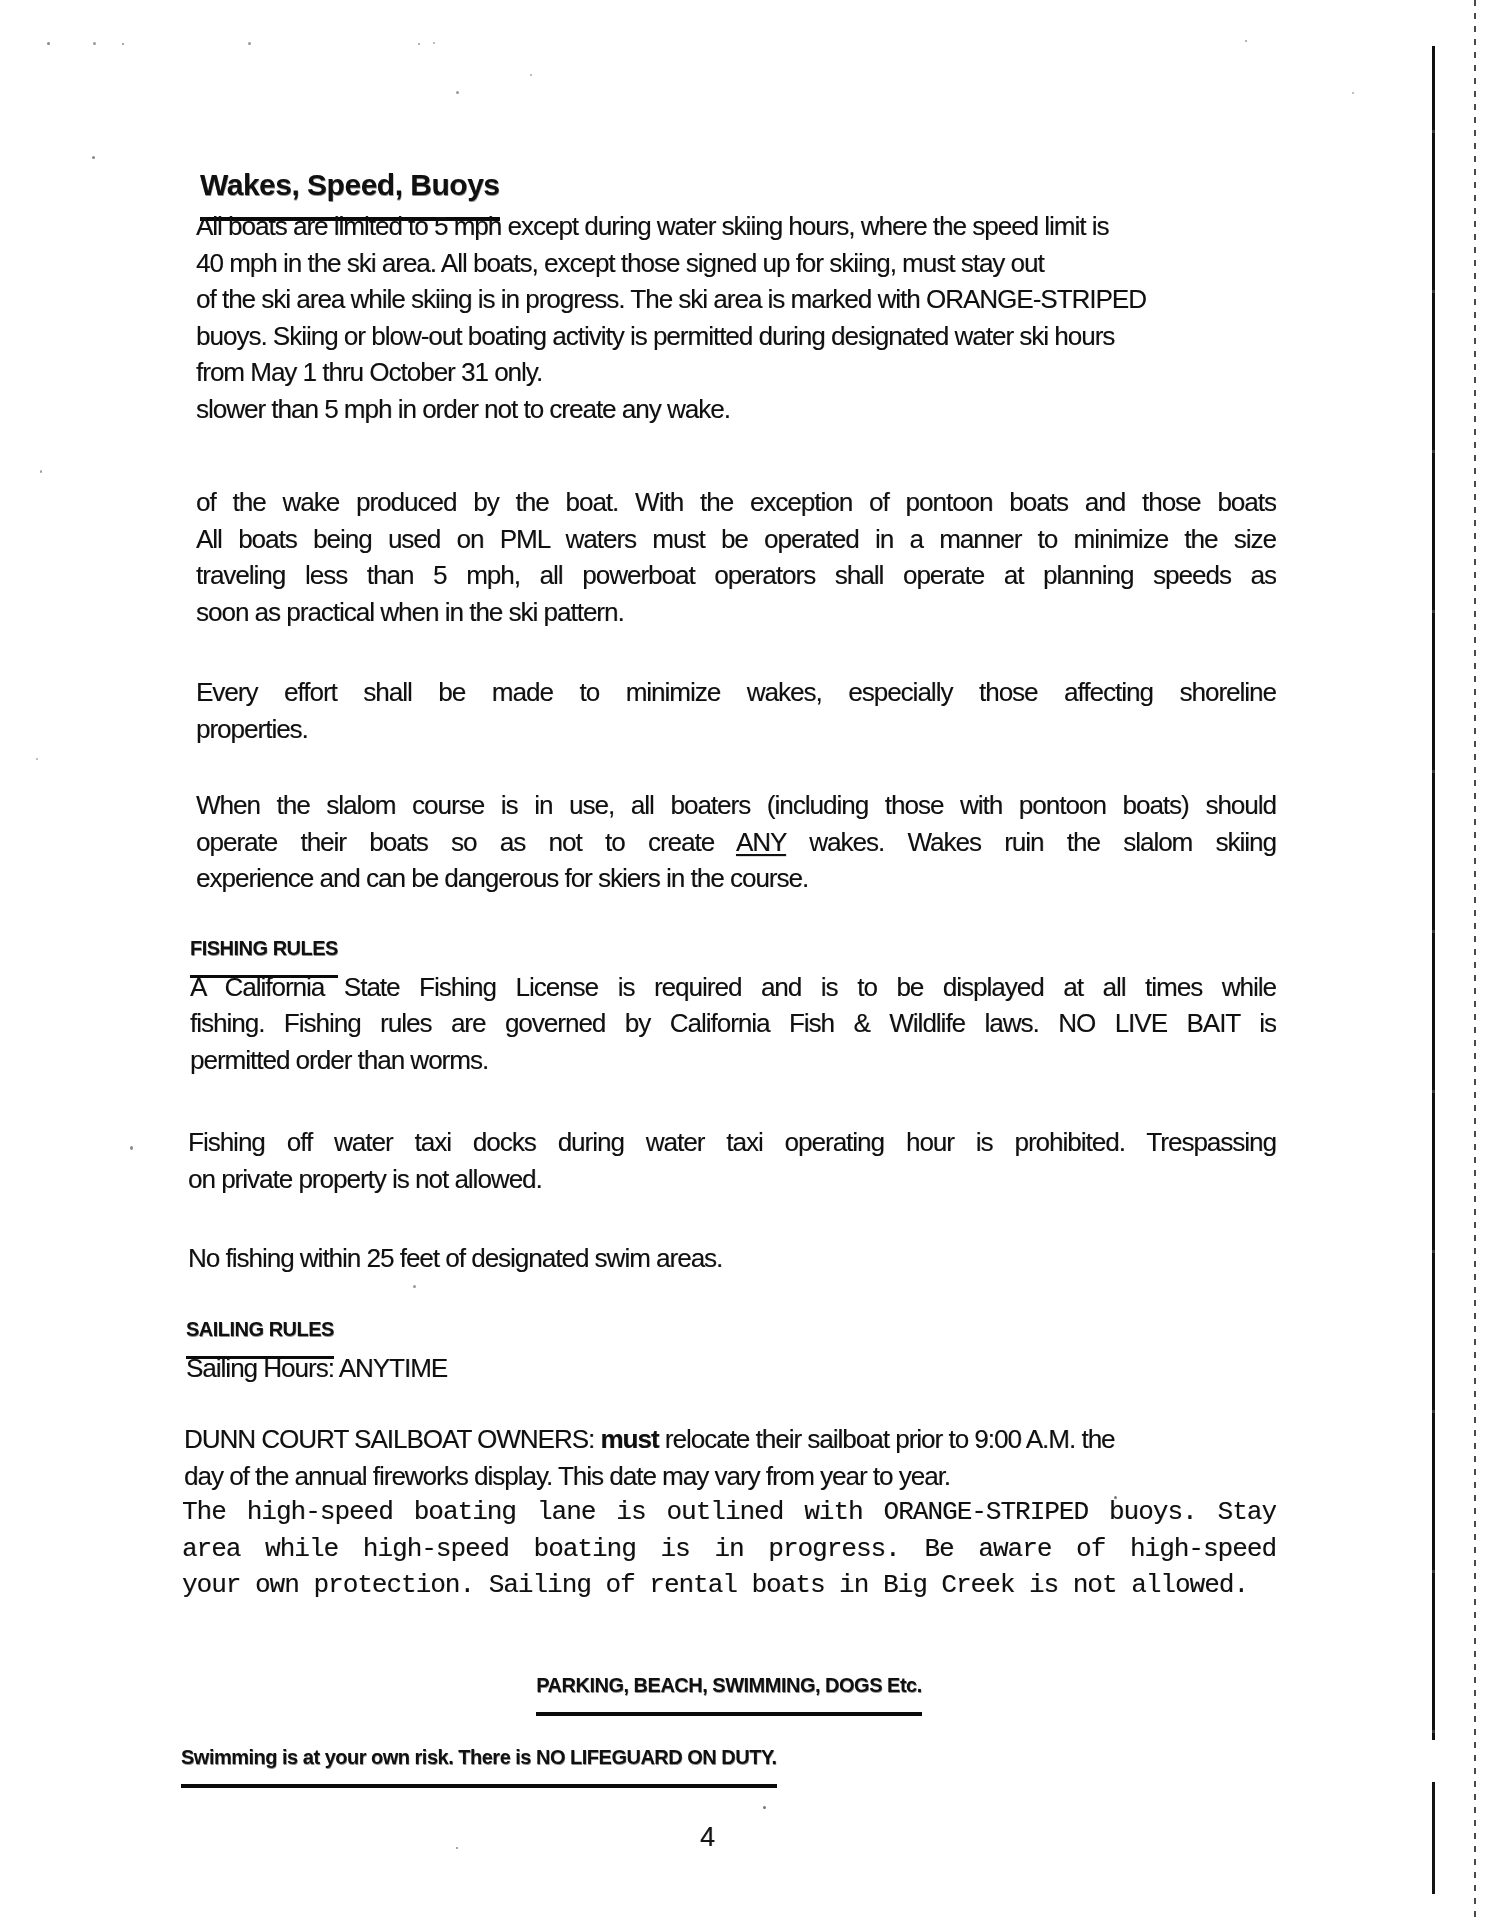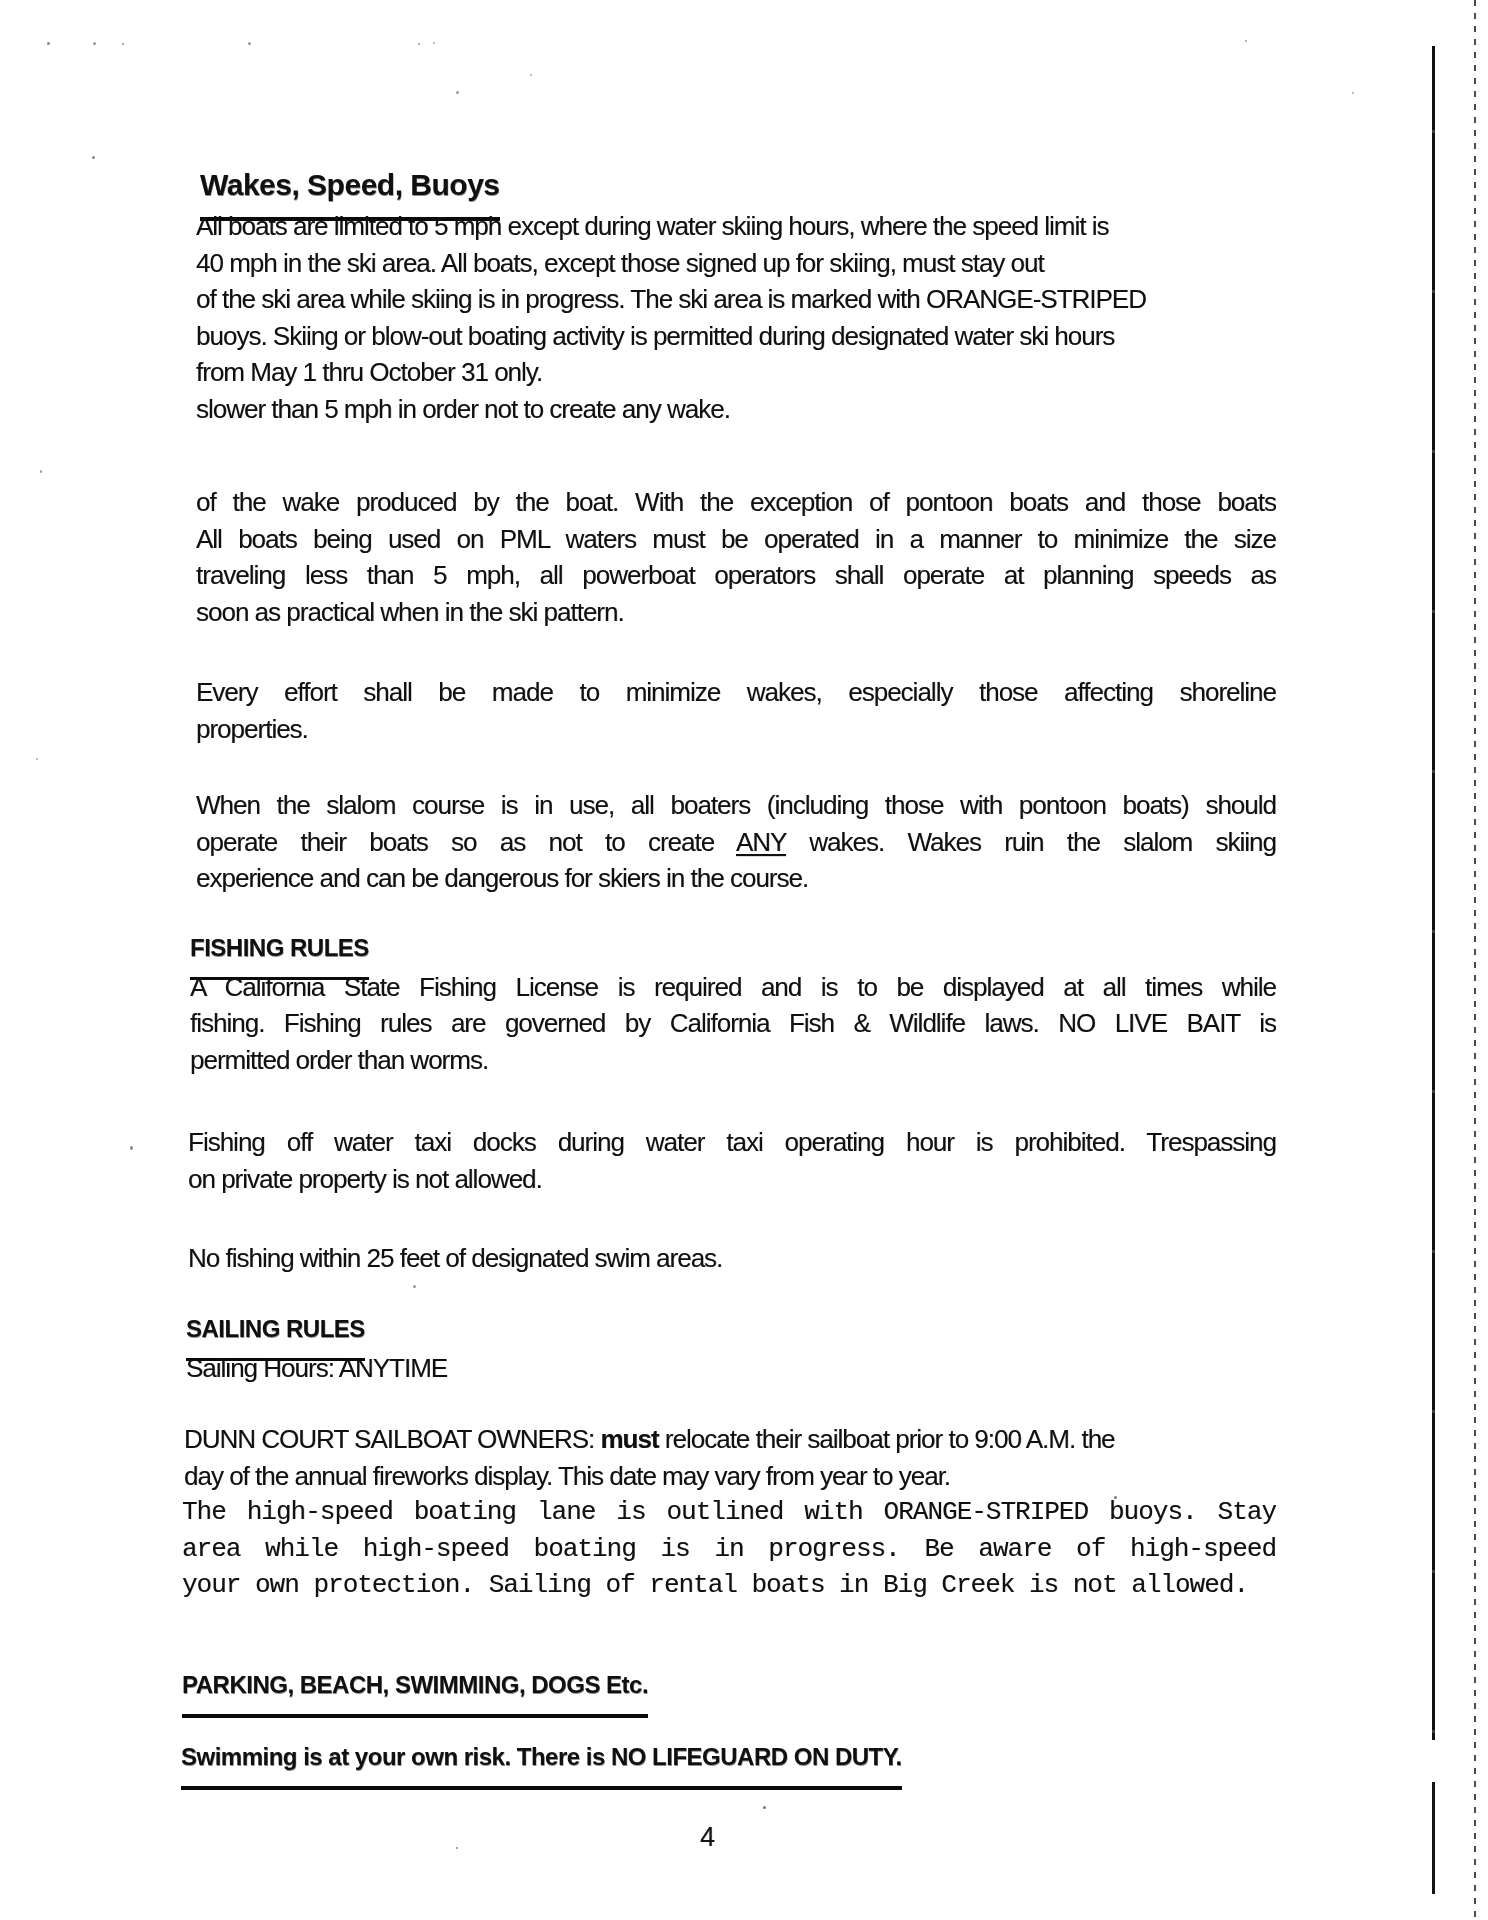--- a/index.html
+++ b/index.html
@@ -30,7 +30,7 @@
     text-shadow:0.5px 0.5px 0 rgba(0,0,0,0.45);
   }
   .heading.h1 .head-text{font-size:30px;border-bottom-width:4px;}
-  .heading.h2 .head-text{font-size:24px;border-bottom-width:3px;}
+  .heading.h2 .head-text{font-size:20px;border-bottom-width:3px;}
   .heading.hbig .head-text{border-bottom-width:4px;}
   .seg-bold{font-weight:bold;}
   .seg-underline{text-decoration:underline;text-decoration-thickness:2px;text-underline-offset:3px;}

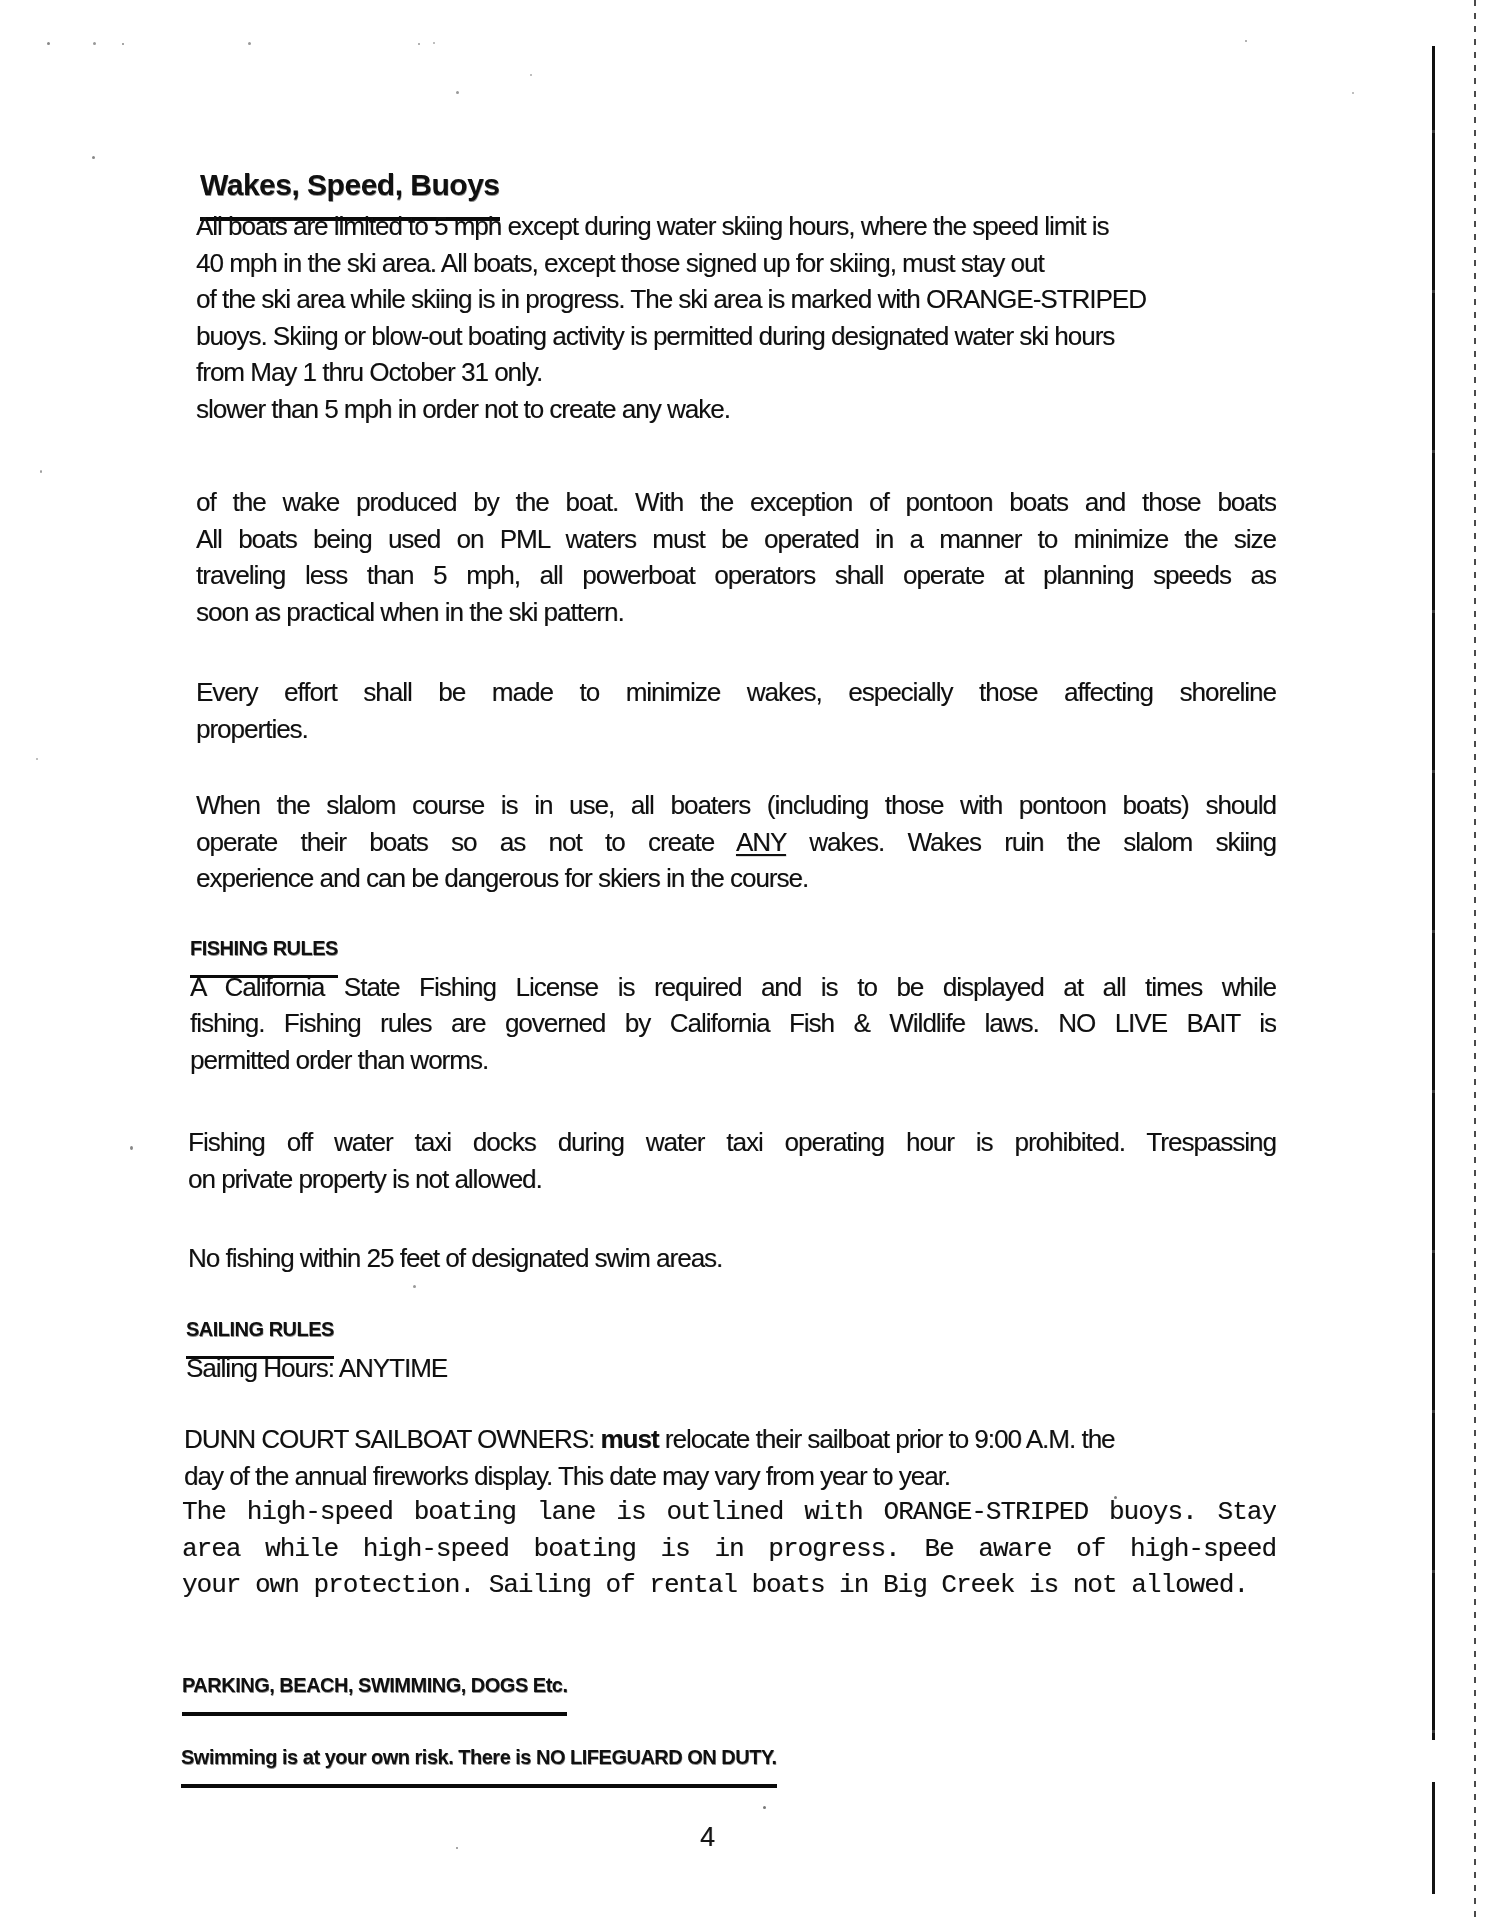--- a/index.html
+++ b/index.html
@@ -108,7 +108,7 @@
         <div class="line jline"><span class="">area while high-speed boating is in progress. Be aware of high-speed boating hours for</span><span class="fill"></span></div>
         <div class="line nowrap"><span class="">your own protection. Sailing of rental boats in Big Creek is not allowed.</span></div>
       </div>
-      <div class="heading h2 hbig" style="margin-top: 62px; margin-left: -14px;"><span class="head-text"><span class="">PARKING, BEACH, SWIMMING, DOGS Etc.</span></span></div>
+      <div class="heading h2 hbig" style="margin-top: 62px; margin-left: -14px; text-align: center;"><span class="head-text"><span class="">PARKING, BEACH, SWIMMING, DOGS Etc.</span></span></div>
       <div class="heading h2 hbig" style="margin-top: 34px; margin-left: -15px;"><span class="head-text"><span class="">Swimming is at your own risk. There is NO LIFEGUARD ON DUTY.</span></span></div>
     </div>
 

